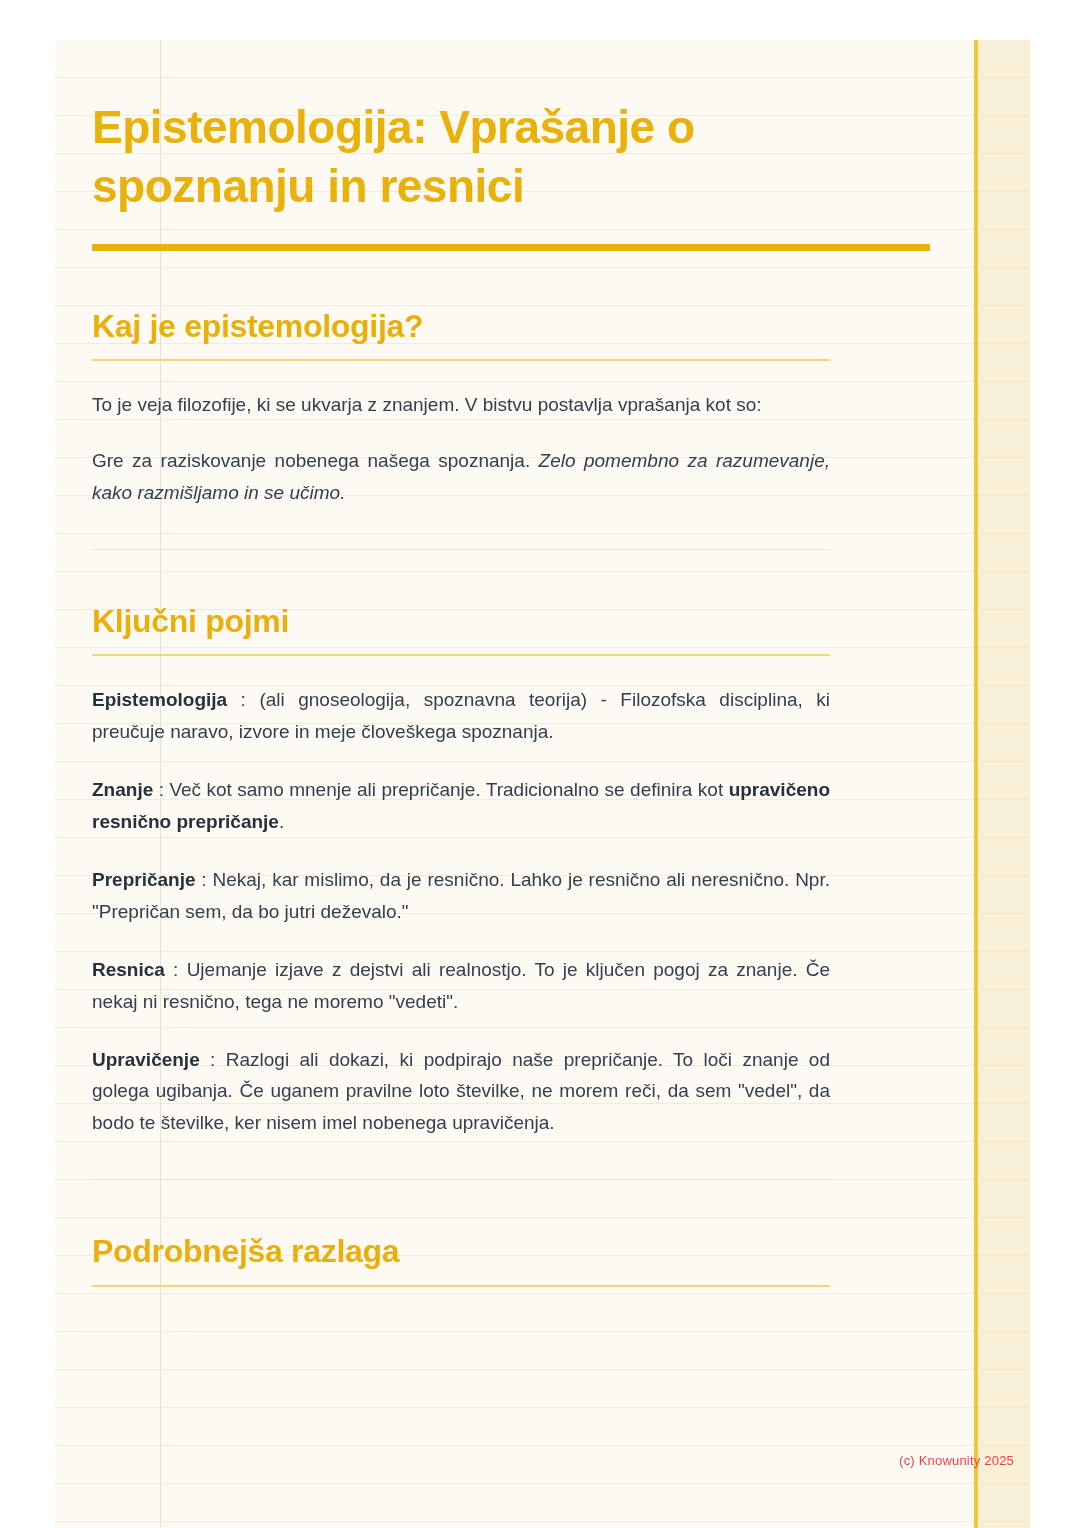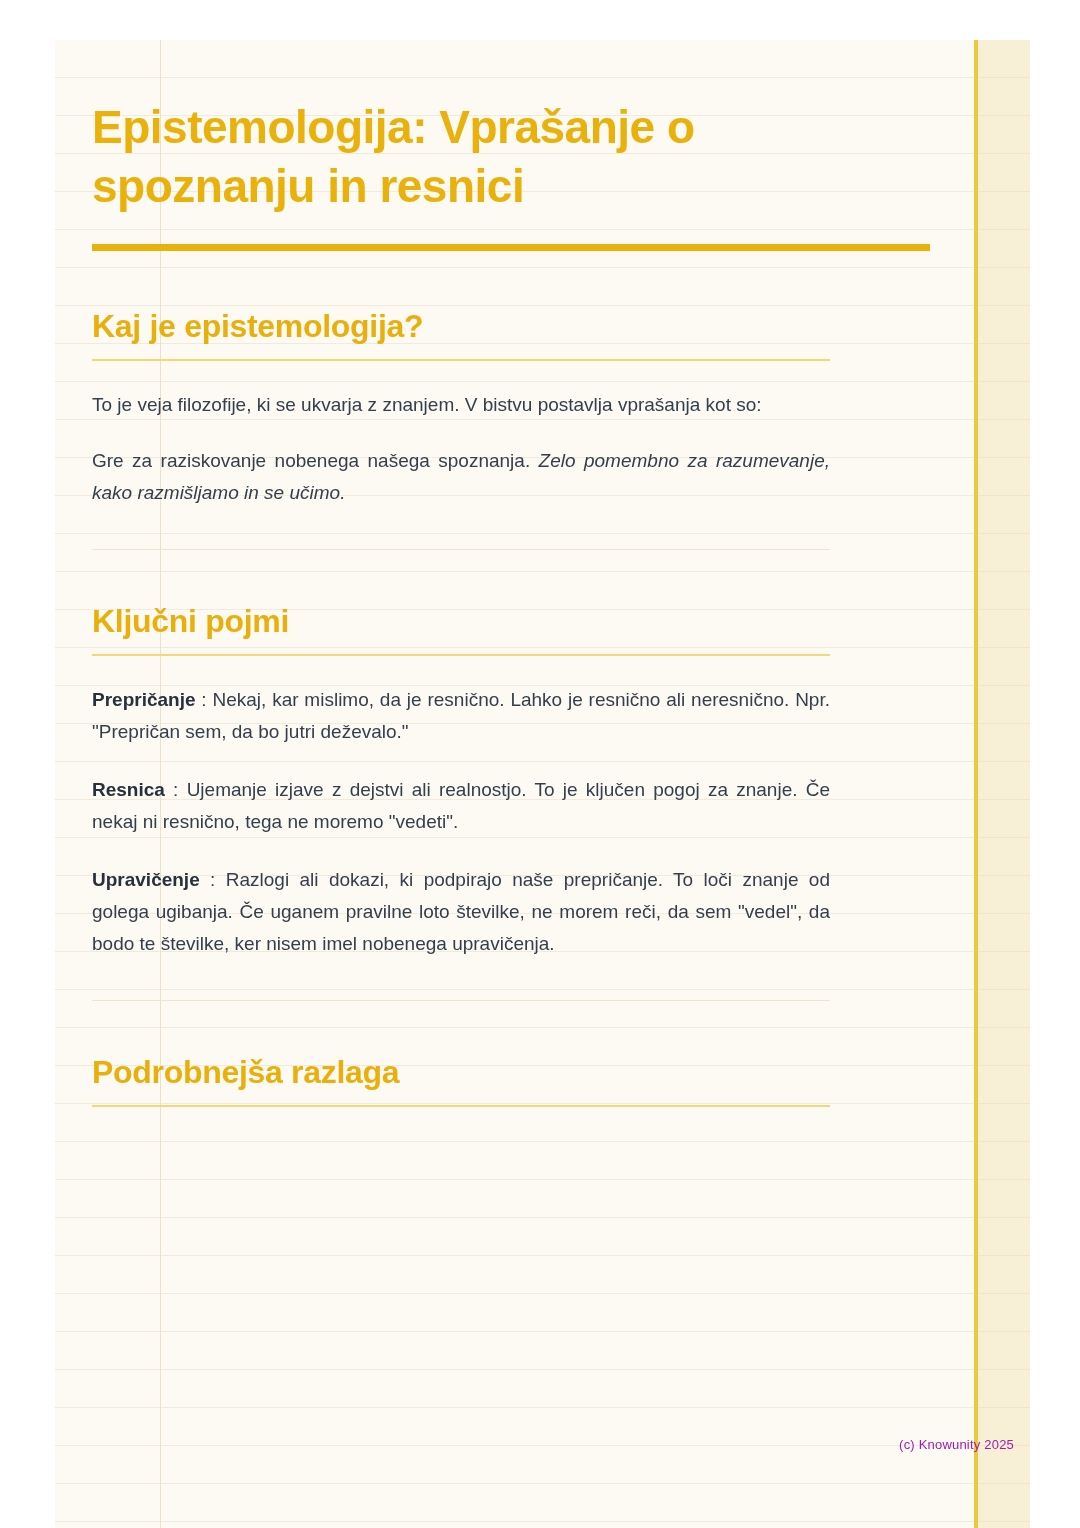--- a/index.html
+++ b/index.html
@@ -92,6 +92,7 @@
   <h2 class="section-heading">Ključni pojmi</h2>
   <hr class="heading-rule">
 
+  <p class="def justify"><strong>Epistemologija</strong><span> : </span><span>(ali gnoseologija, spoznavna teorija) - Filozofska disciplina, ki preučuje naravo, izvore in meje človeškega spoznanja.</span><strong></strong><span></span></p>
 
 
   <p class="def justify"><strong>Prepričanje</strong><span> : </span><span>Nekaj, kar mislimo, da je resnično. Lahko je resnično ali neresnično. Npr. "Prepričan sem, da bo jutri deževalo."</span><strong></strong><span></span></p>

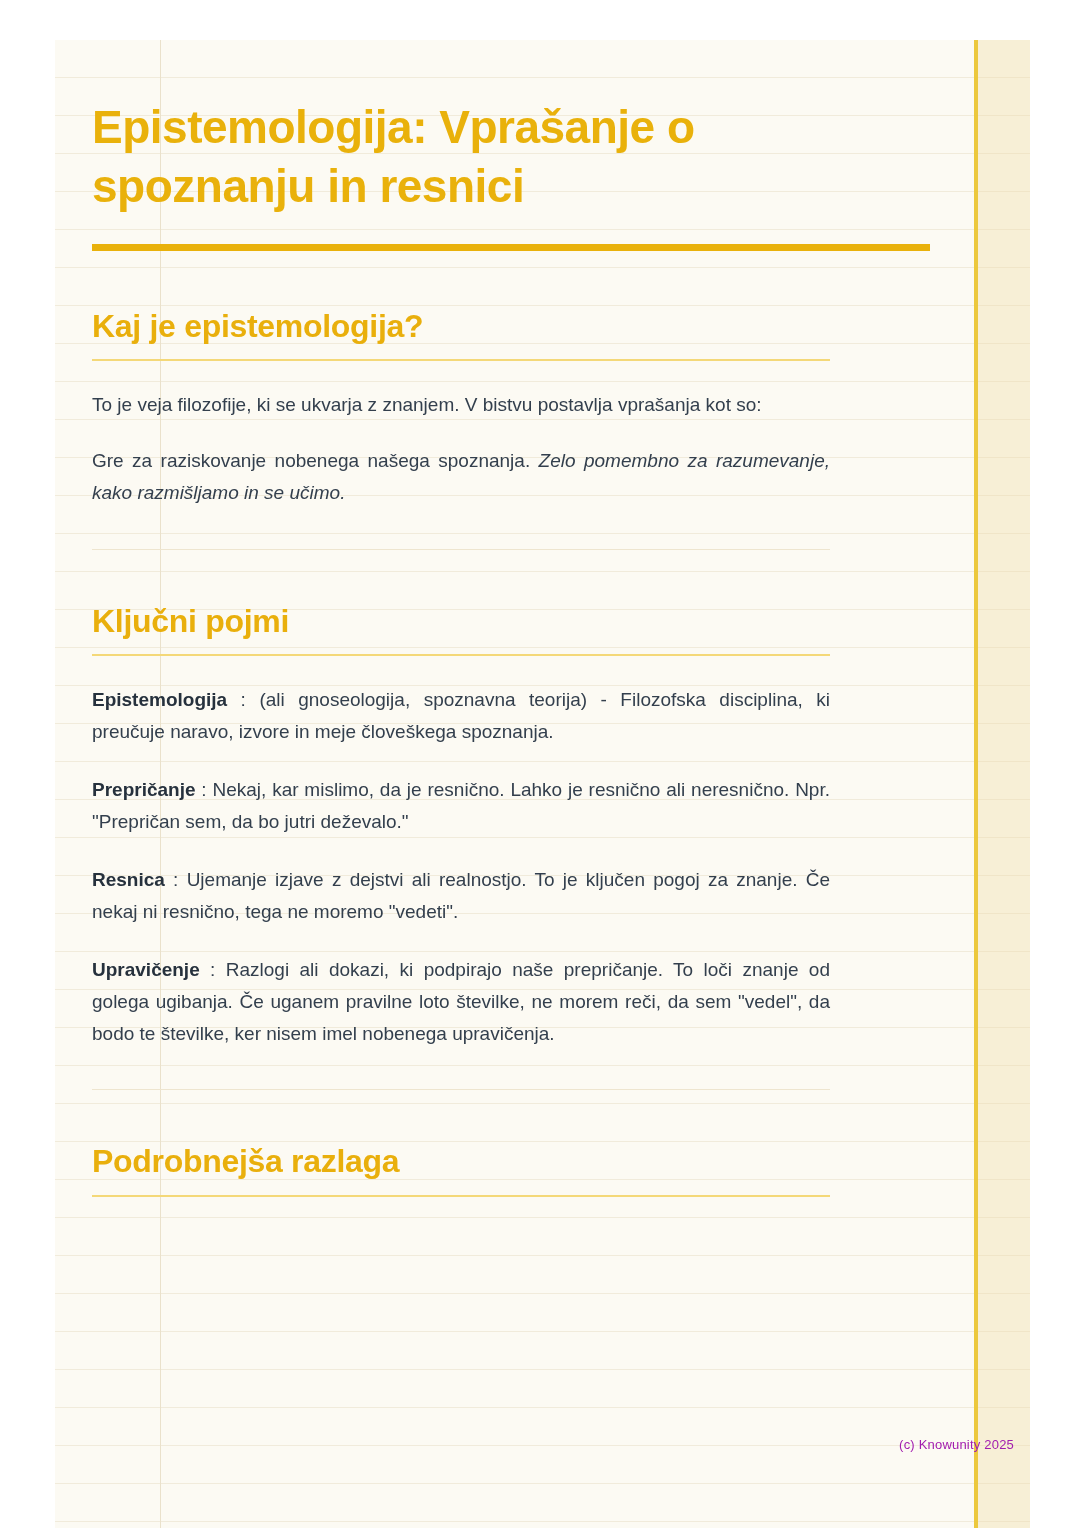--- a/index.html
+++ b/index.html
@@ -94,6 +94,7 @@
 
   <p class="def justify"><strong>Epistemologija</strong><span> : </span><span>(ali gnoseologija, spoznavna teorija) - Filozofska disciplina, ki preučuje naravo, izvore in meje človeškega spoznanja.</span><strong></strong><span></span></p>
 
+  <p class="def justify"><strong>Znanje</strong><span> : </span><span>Več kot samo mnenje ali prepričanje. Tradicionalno se definira kot </span><strong>upravičeno resnično prepričanje</strong><span>.</span></p>
 
   <p class="def justify"><strong>Prepričanje</strong><span> : </span><span>Nekaj, kar mislimo, da je resnično. Lahko je resnično ali neresnično. Npr. "Prepričan sem, da bo jutri deževalo."</span><strong></strong><span></span></p>
 

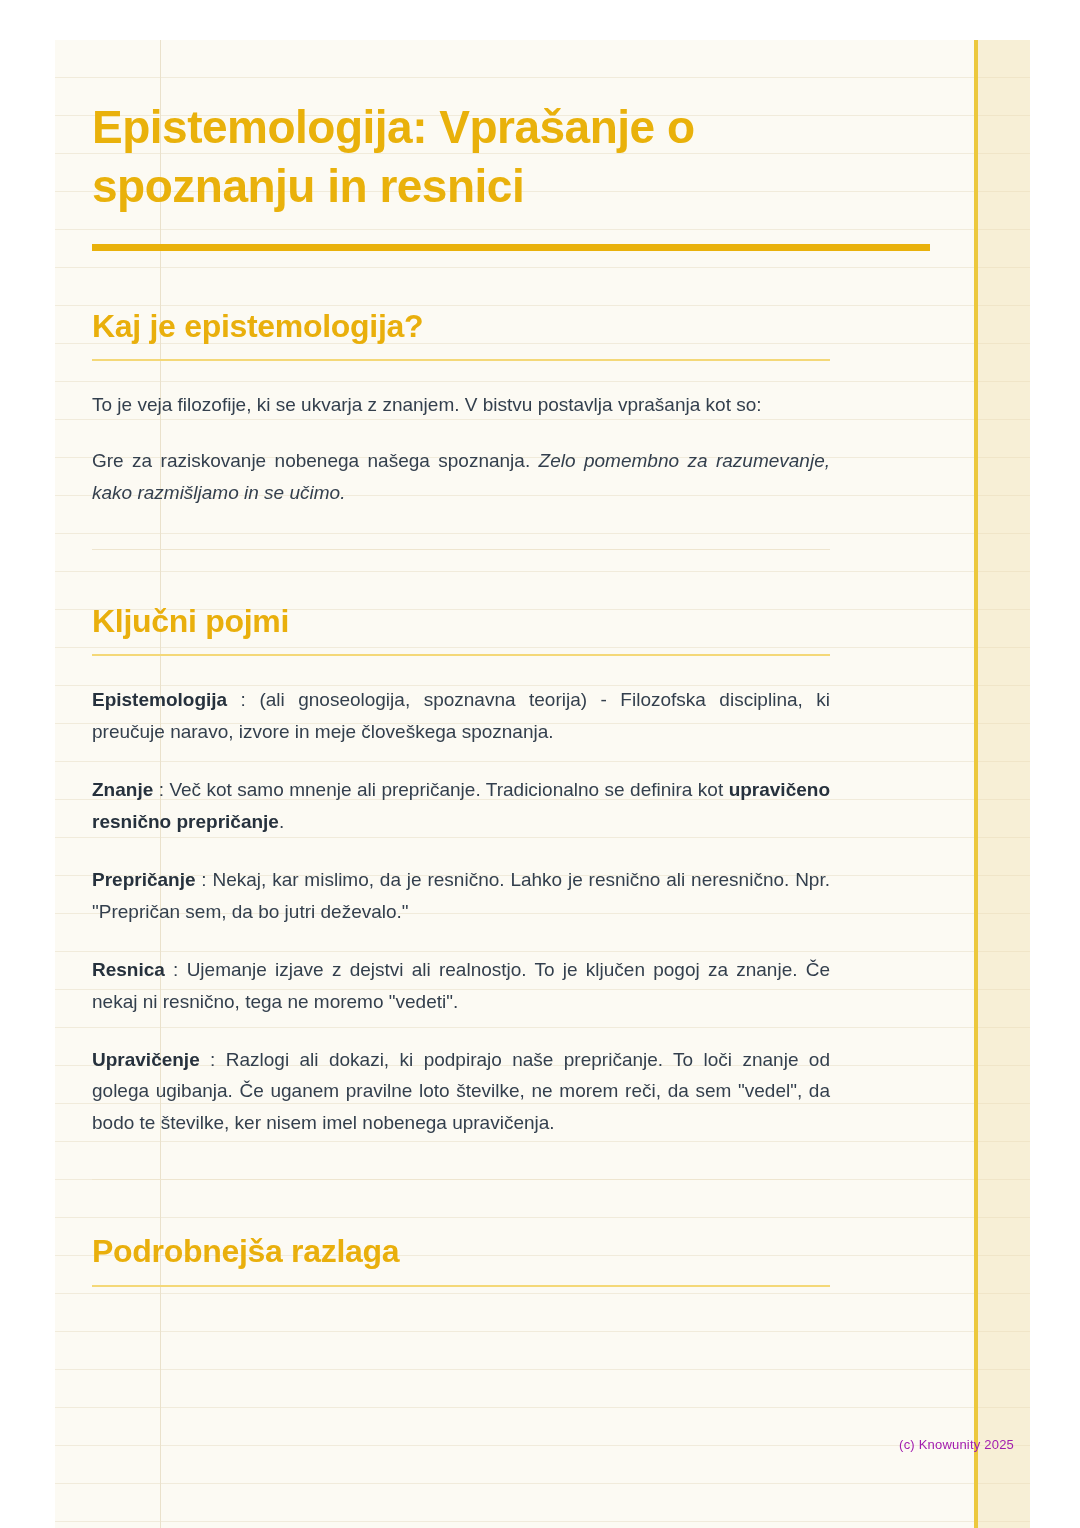--- a/index.html
+++ b/index.html
@@ -61,8 +61,8 @@
   }
   .def{margin:0 0 26px 0;}
   .watermark{
-    position:absolute;right:66px;bottom:76px;
-    font-size:13px;color:#a21caf;letter-spacing:0.2px;
+    position:absolute;right:66px;bottom:60px;
+    font-size:13px;color:#ef4444;letter-spacing:0.2px;
   }
 </style>
 </head>

